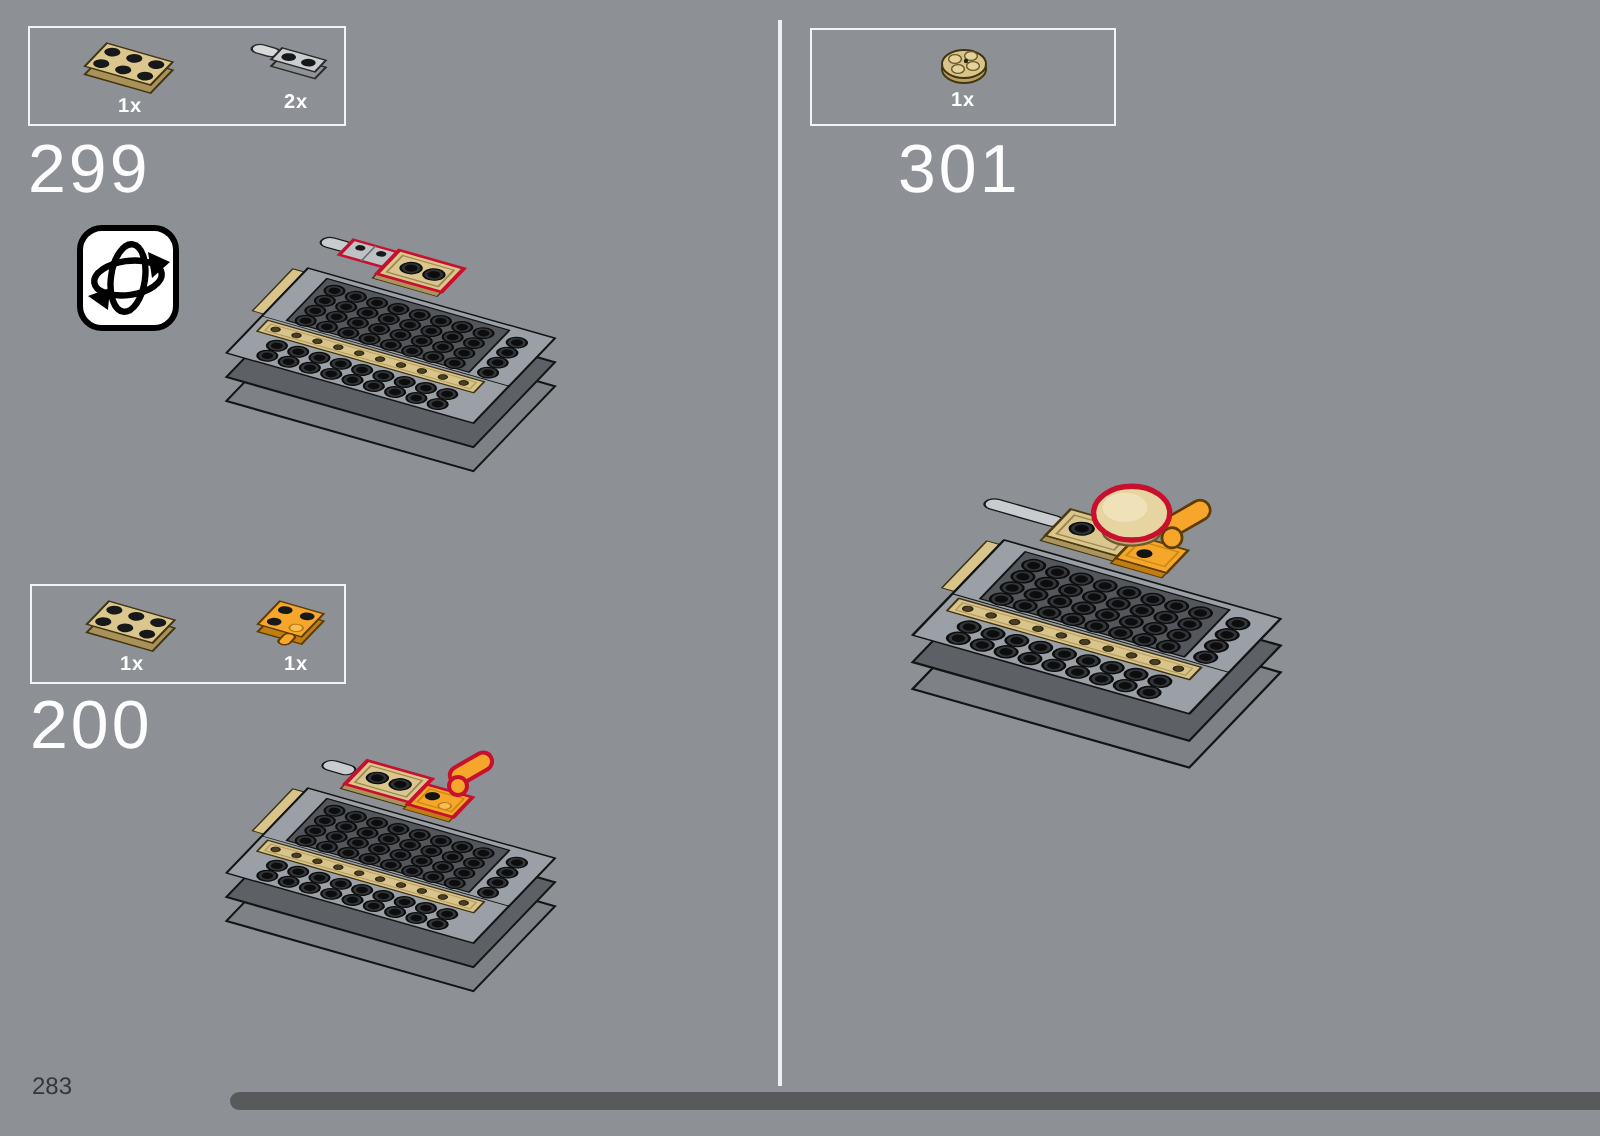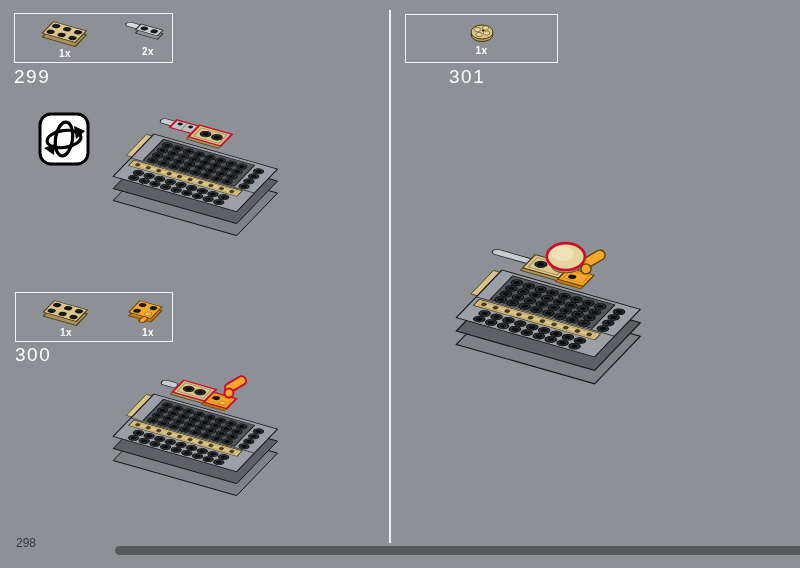--- a/index.html
+++ b/index.html
@@ -29,7 +29,7 @@
   }
   .step-number {
     color: #fdfdfd;
-    font-size: 19px;
+    font-size: 34px;
     font-weight: 400;
     letter-spacing: 1.5px;
   }

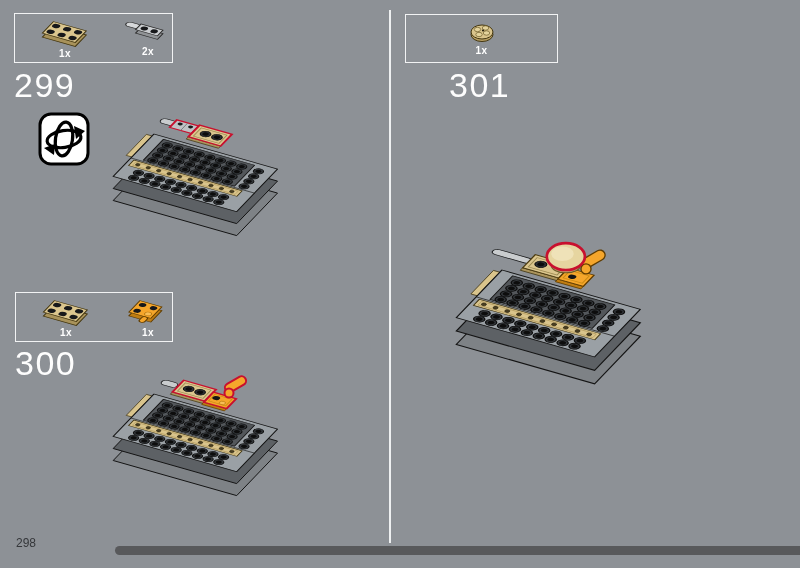--- a/index.html
+++ b/index.html
@@ -275,7 +275,7 @@
   </div>
 </div>
 
-<div class="abs step-number" style="left:15px; top:344px;">300</div>
+<div class="abs step-number" style="left:15px; top:344px;">200</div>
 
 <div class="abs" style="left:98px; top:352px;">
   <svg width="240" height="182" viewBox="0 0 240 182">

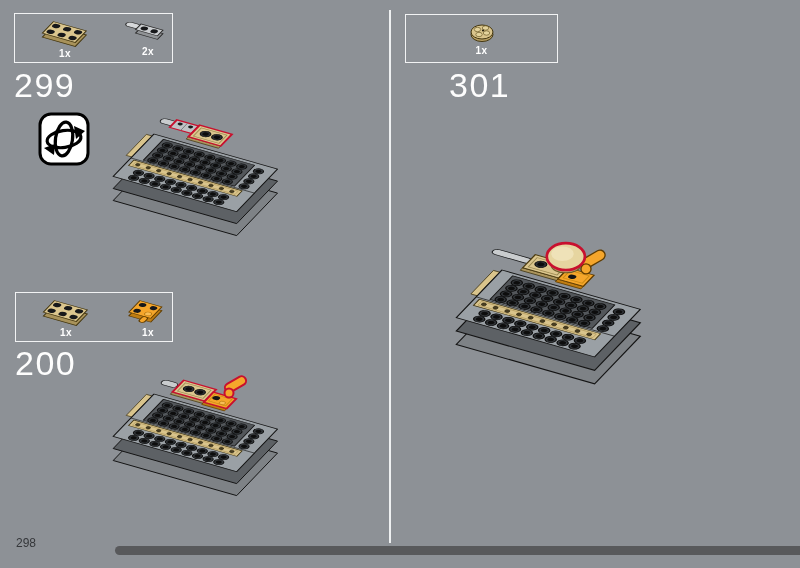--- a/index.html
+++ b/index.html
@@ -349,7 +349,7 @@
   </svg>
 </div>
 
-<div class="abs page-number" style="left:16px; top:536px;">298</div>
+<div class="abs page-number" style="left:16px; top:536px;">283</div>
 
 <div class="abs progress-bar" style="left:115px; top:546px; width:685px; height:9px;"></div>
 

